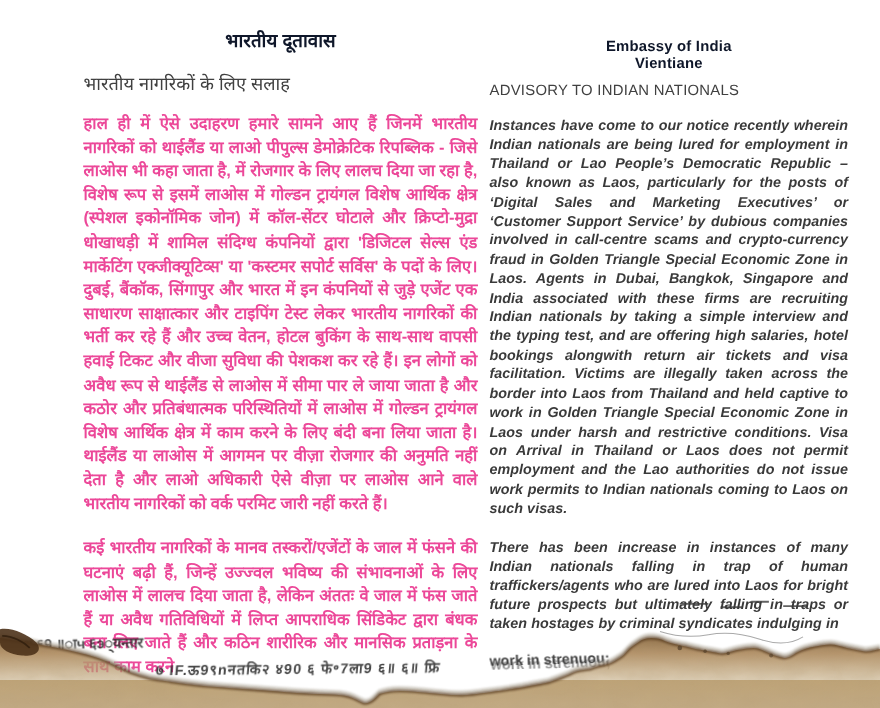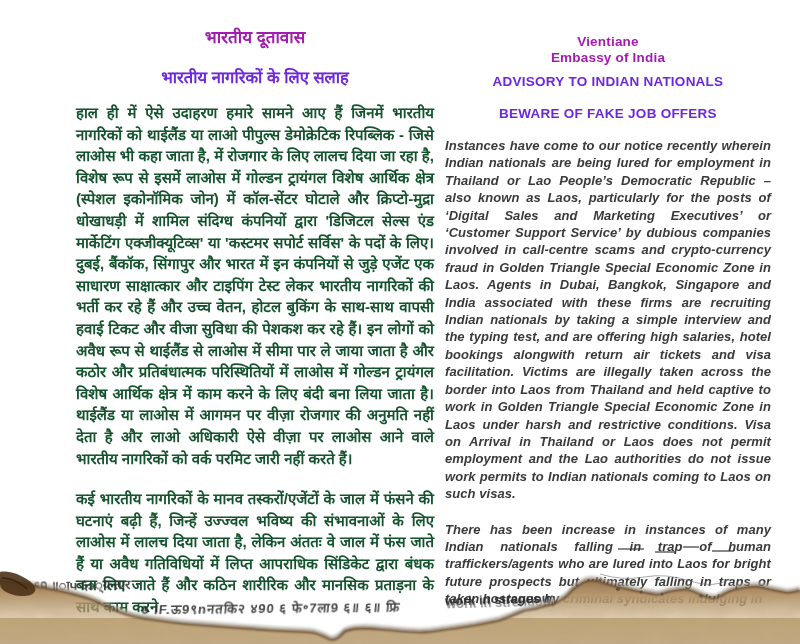--- a/index.html
+++ b/index.html
@@ -15,7 +15,7 @@
 
   
   .hdr-line{
-    text-align:center;font-weight:bold;color:#a21caf;
+    text-align:center;font-weight:bold;color:#0f172a;
   }
   .col-left .hdr-line{font-size:17px;line-height:20px;}
   .col-right .hdr-line{font-size:13.5px;line-height:16px;letter-spacing:.2px;}

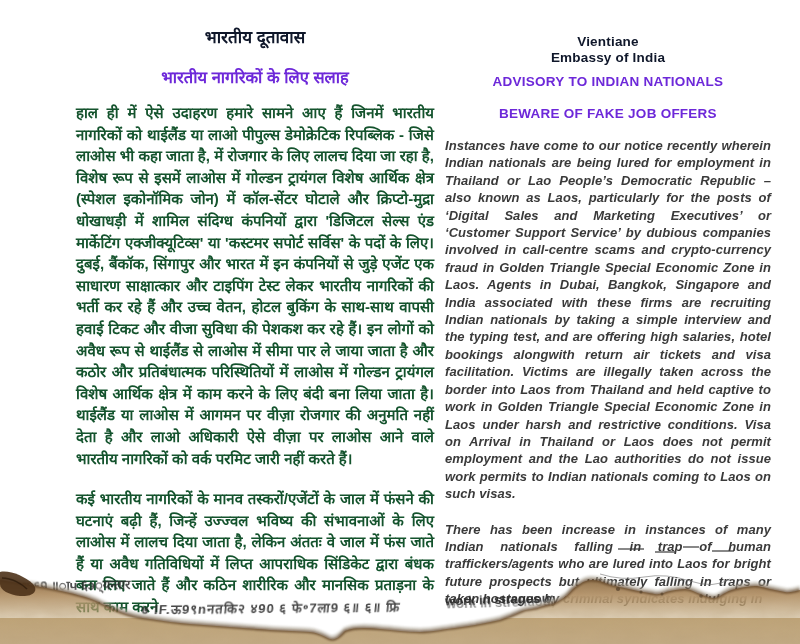--- a/index.html
+++ b/index.html
@@ -74,8 +74,8 @@
   </div>
 
   <div class="col col-right">
+    <div class="hdr-line">Embassy of India</div>
     <div class="hdr-line">Vientiane</div>
-    <div class="hdr-line">Embassy of India</div>
     <div class="title title-1">ADVISORY TO INDIAN NATIONALS</div>
     <div class="title title-2">BEWARE OF FAKE JOB OFFERS</div>
     <p class="body-en p1">Instances have come to our notice recently wherein Indian nationals are being lured for employment in Thailand or Lao People’s Democratic Republic – also known as Laos, particularly for the posts of ‘Digital Sales and Marketing Executives’ or ‘Customer Support Service’ by dubious companies involved in call-centre scams and crypto-currency fraud in Golden Triangle Special Economic Zone in Laos. Agents in Dubai, Bangkok, Singapore and India associated with these firms are recruiting Indian nationals by taking a simple interview and the typing test, and are offering high salaries, hotel bookings alongwith return air tickets and visa facilitation. Victims are illegally taken across the border into Laos from Thailand and held captive to work in Golden Triangle Special Economic Zone in Laos under harsh and restrictive conditions. Visa on Arrival in Thailand or Laos does not permit employment and the Lao authorities do not issue work permits to Indian nationals coming to Laos on such visas.</p>

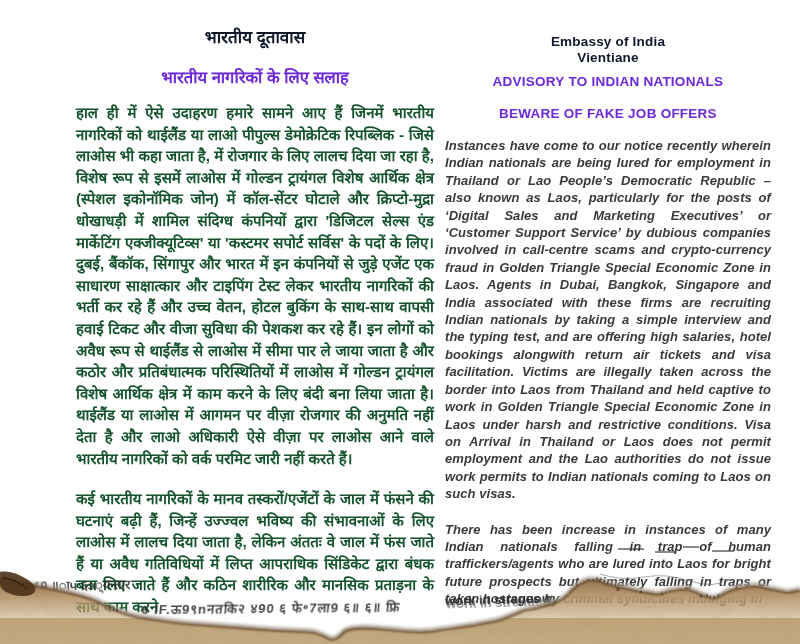--- a/index.html
+++ b/index.html
@@ -20,7 +20,7 @@
   .col-left .hdr-line{font-size:17px;line-height:20px;}
   .col-right .hdr-line{font-size:13.5px;line-height:16px;letter-spacing:.2px;}
   .title{
-    text-align:center;font-weight:bold;color:#6d28d9;
+    text-align:left;font-weight:normal;color:#404040;
   }
   .col-left .title{font-size:16.5px;line-height:20px;}
   .col-left .title-1{margin-top:19px;}

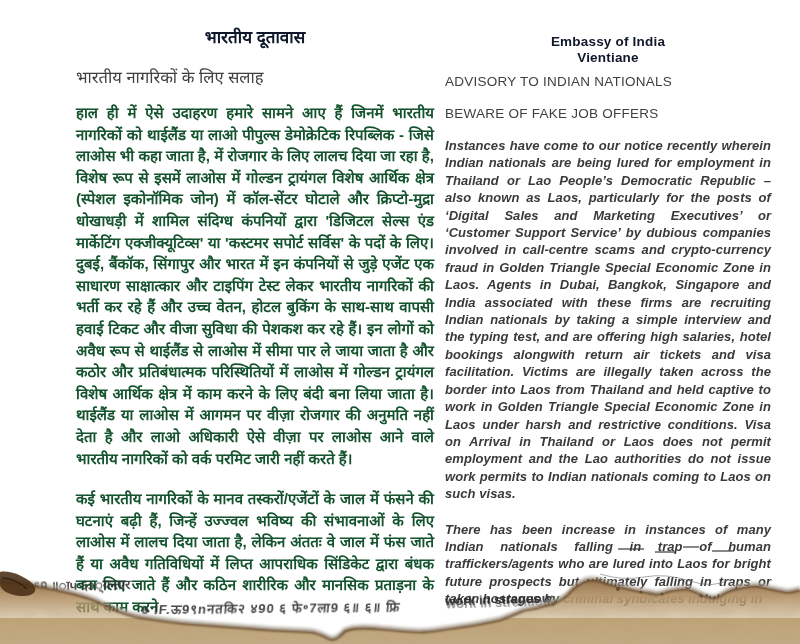--- a/index.html
+++ b/index.html
@@ -32,7 +32,7 @@
   
   .body-hi{
     margin:15px 0 0 0;
-    font-size:15px;line-height:21.6px;color:#14532d;
+    font-size:15px;line-height:21.6px;color:#ec4899;
     text-align:justify;font-weight:bold;
   }
   .body-hi.p2{margin-top:19px;}

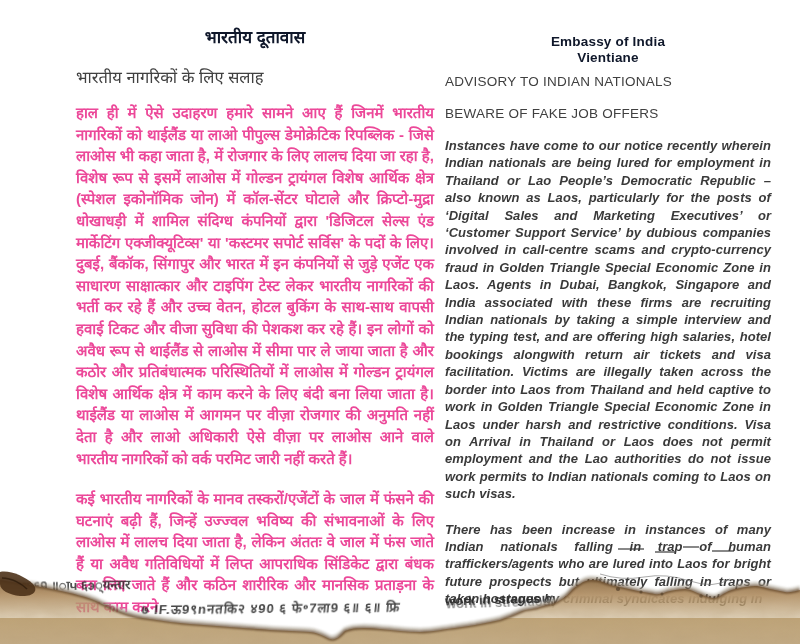--- a/index.html
+++ b/index.html
@@ -77,7 +77,6 @@
     <div class="hdr-line">Embassy of India</div>
     <div class="hdr-line">Vientiane</div>
     <div class="title title-1">ADVISORY TO INDIAN NATIONALS</div>
-    <div class="title title-2">BEWARE OF FAKE JOB OFFERS</div>
     <p class="body-en p1">Instances have come to our notice recently wherein Indian nationals are being lured for employment in Thailand or Lao People’s Democratic Republic – also known as Laos, particularly for the posts of ‘Digital Sales and Marketing Executives’ or ‘Customer Support Service’ by dubious companies involved in call-centre scams and crypto-currency fraud in Golden Triangle Special Economic Zone in Laos. Agents in Dubai, Bangkok, Singapore and India associated with these firms are recruiting Indian nationals by taking a simple interview and the typing test, and are offering high salaries, hotel bookings alongwith return air tickets and visa facilitation. Victims are illegally taken across the border into Laos from Thailand and held captive to work in Golden Triangle Special Economic Zone in Laos under harsh and restrictive conditions. Visa on Arrival in Thailand or Laos does not permit employment and the Lao authorities do not issue work permits to Indian nationals coming to Laos on such visas.</p>
     <p class="body-en p2">There has been increase in instances of many Indian nationals falling in trap of human traffickers/agents who are lured into Laos for bright future prospects but ultimately falling in traps or taken hostages by criminal syndicates indulging in</p>
   </div>

